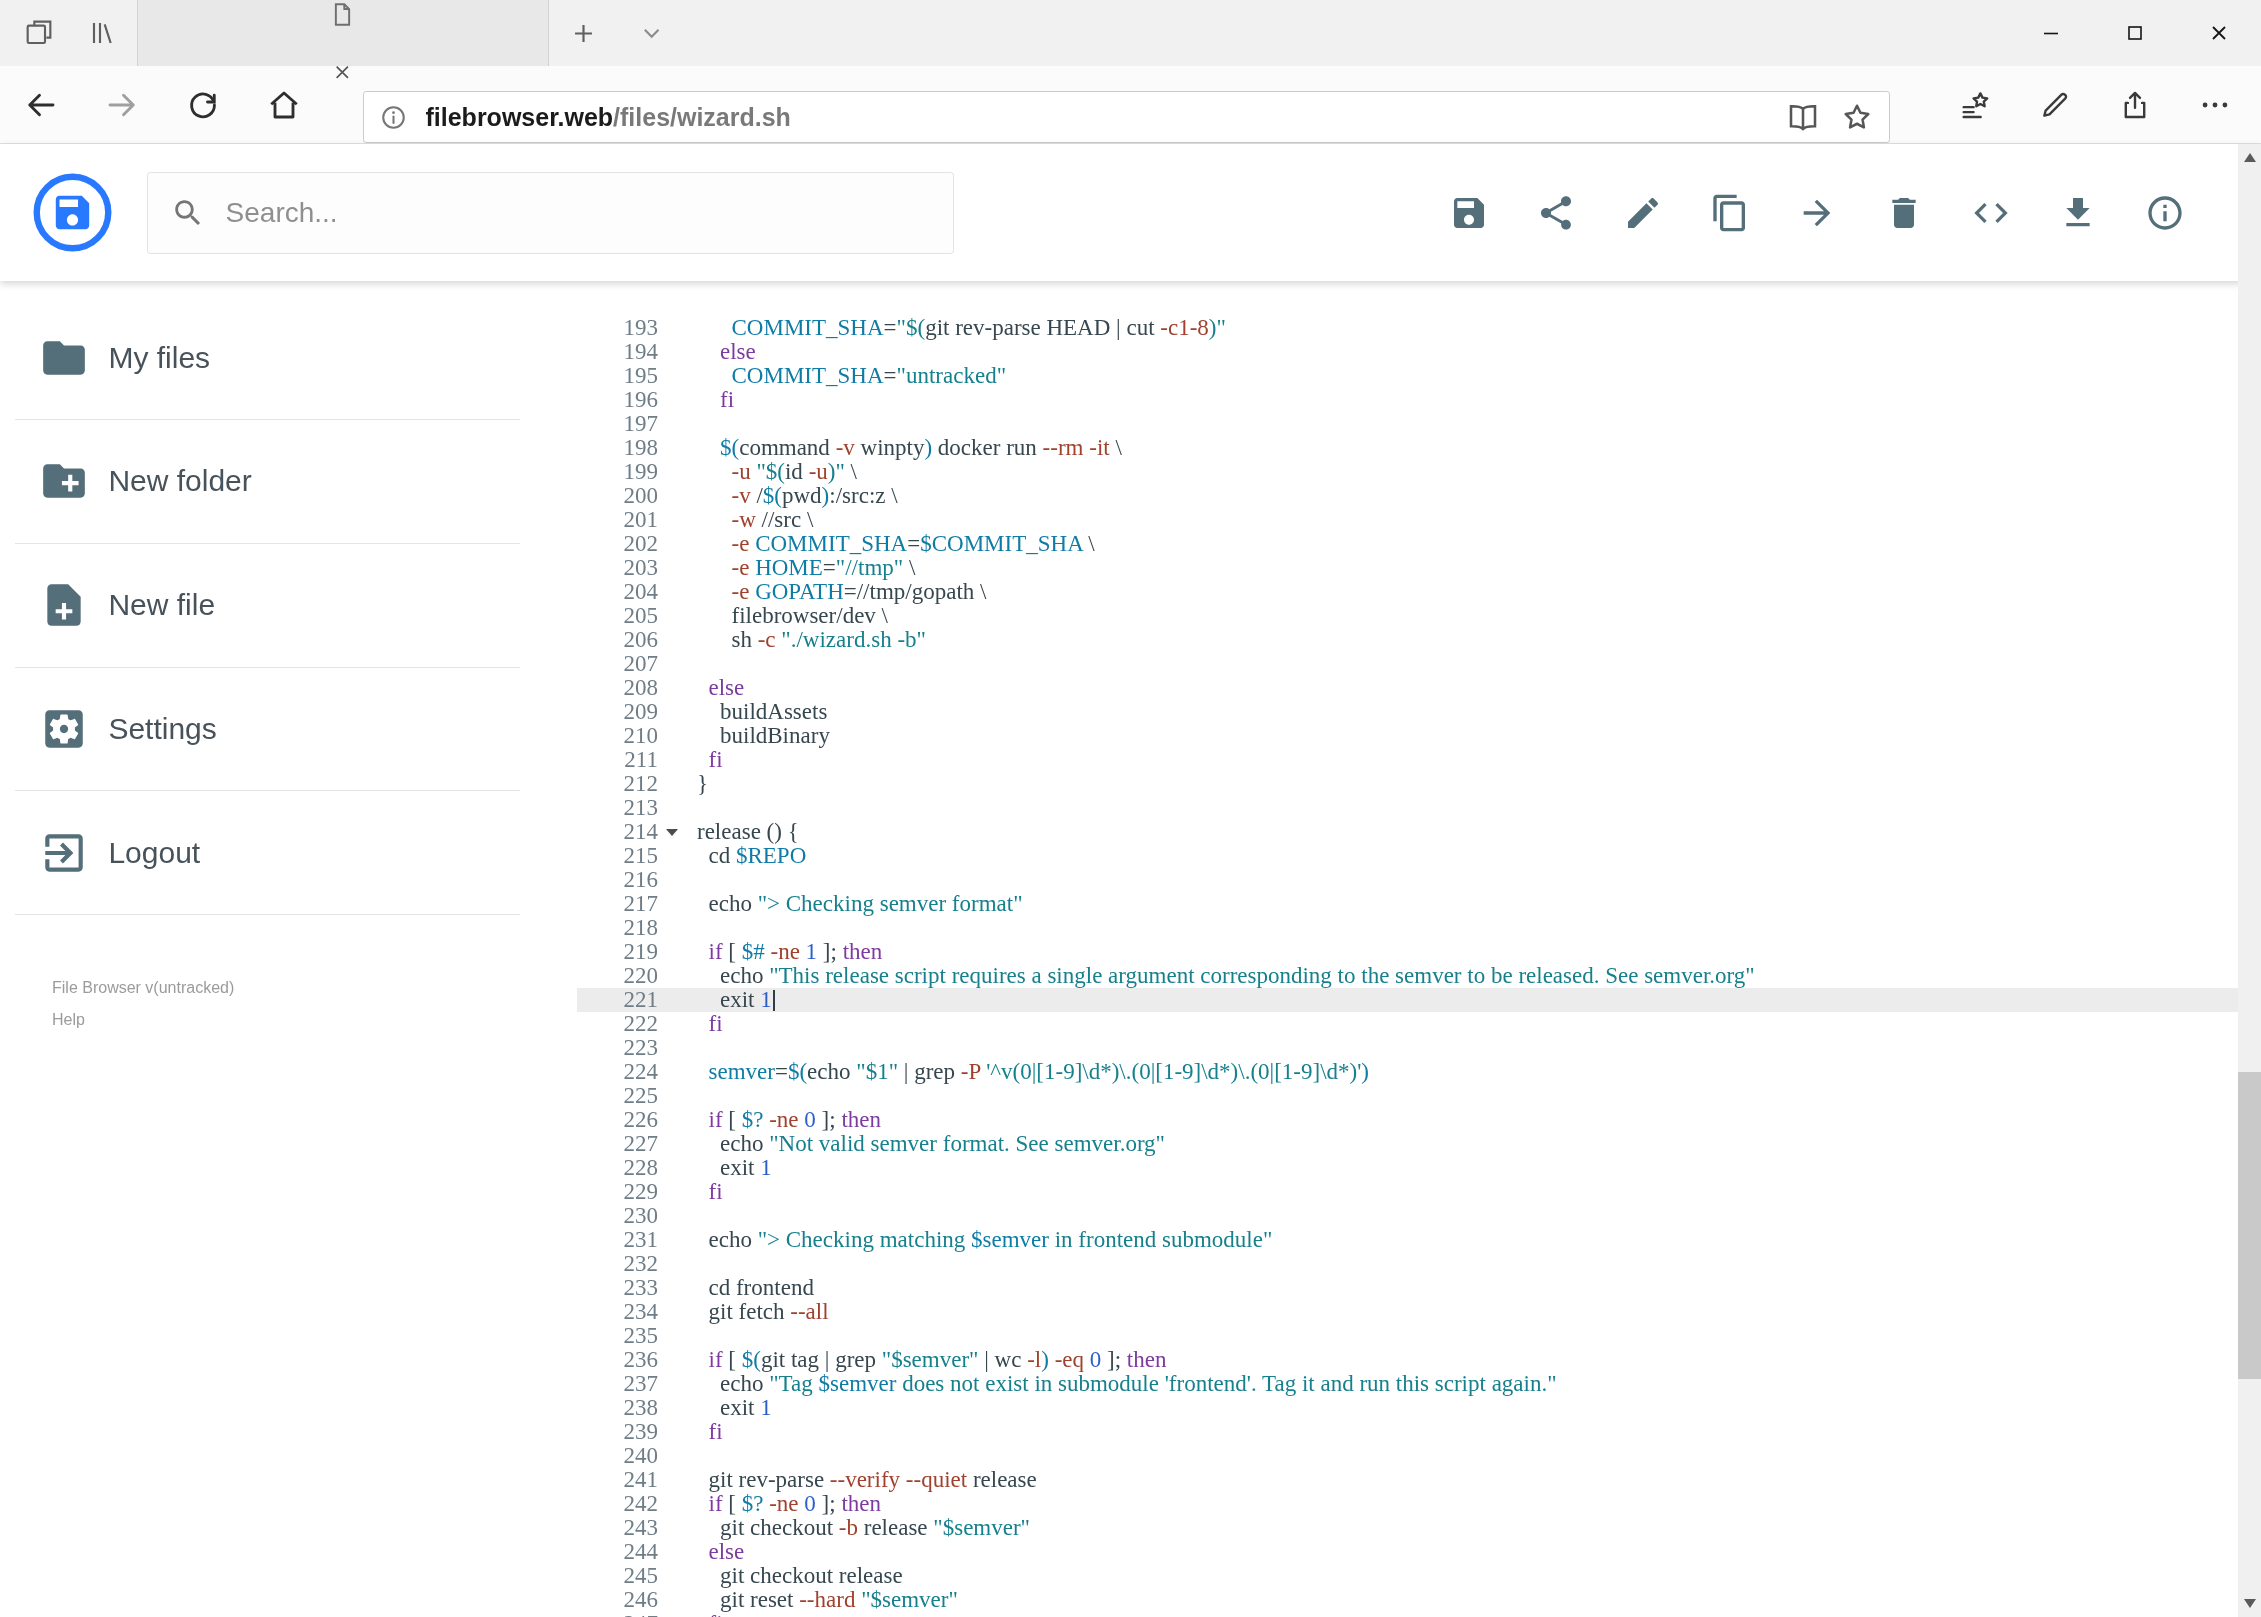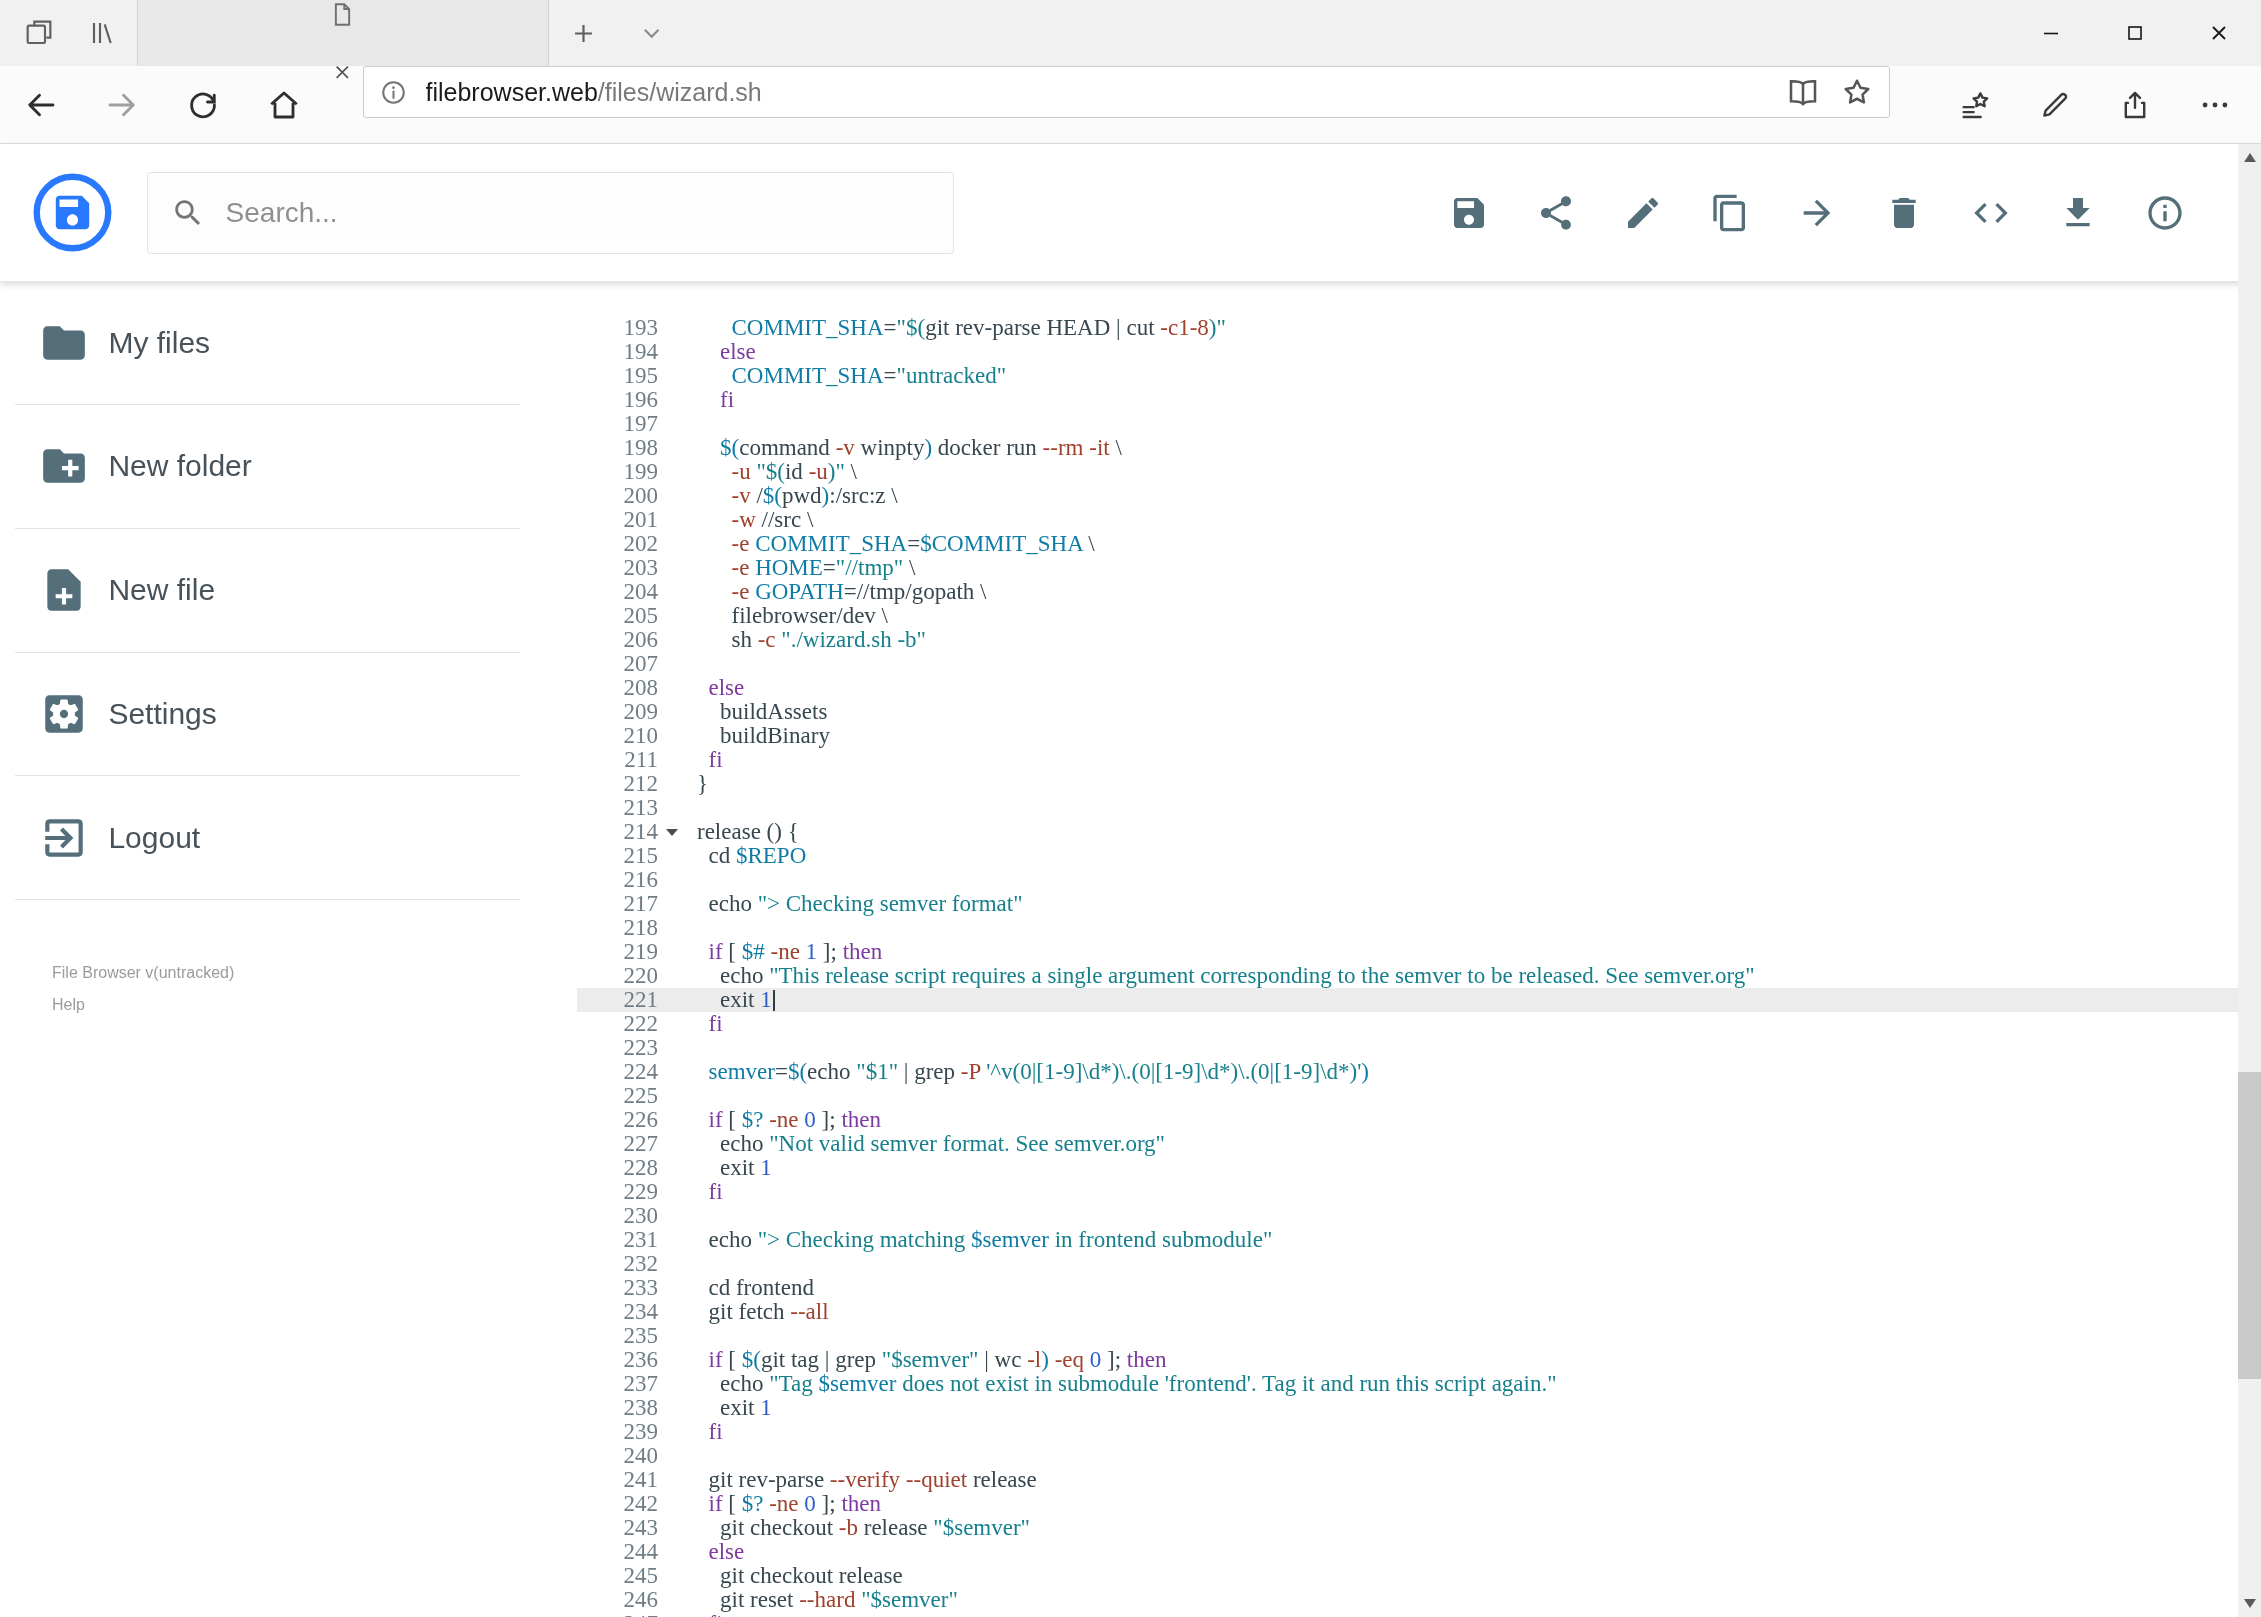--- a/index.html
+++ b/index.html
@@ -31,7 +31,7 @@
   .winctl-btn .icon { width: 24px; height: 24px; }
 
   
-  .addressrow { height: 78px; background: #fbfbfb; display: flex; align-items: flex-start; border-bottom: 0.8px solid #e0e0e0; }
+  .addressrow { height: 78px; background: #fbfbfb; display: flex; align-items: flex-end; border-bottom: 0.8px solid #e0e0e0; font-weight: bold; }
   .nav-btn { width: 81px; height: 77px; display: flex; align-items: center; justify-content: center; color: #2e2e2e; }
   .nav-btn .icon { width: 36px; height: 36px; }
   .nav-btn.disabled { color: #9f9f9f; }

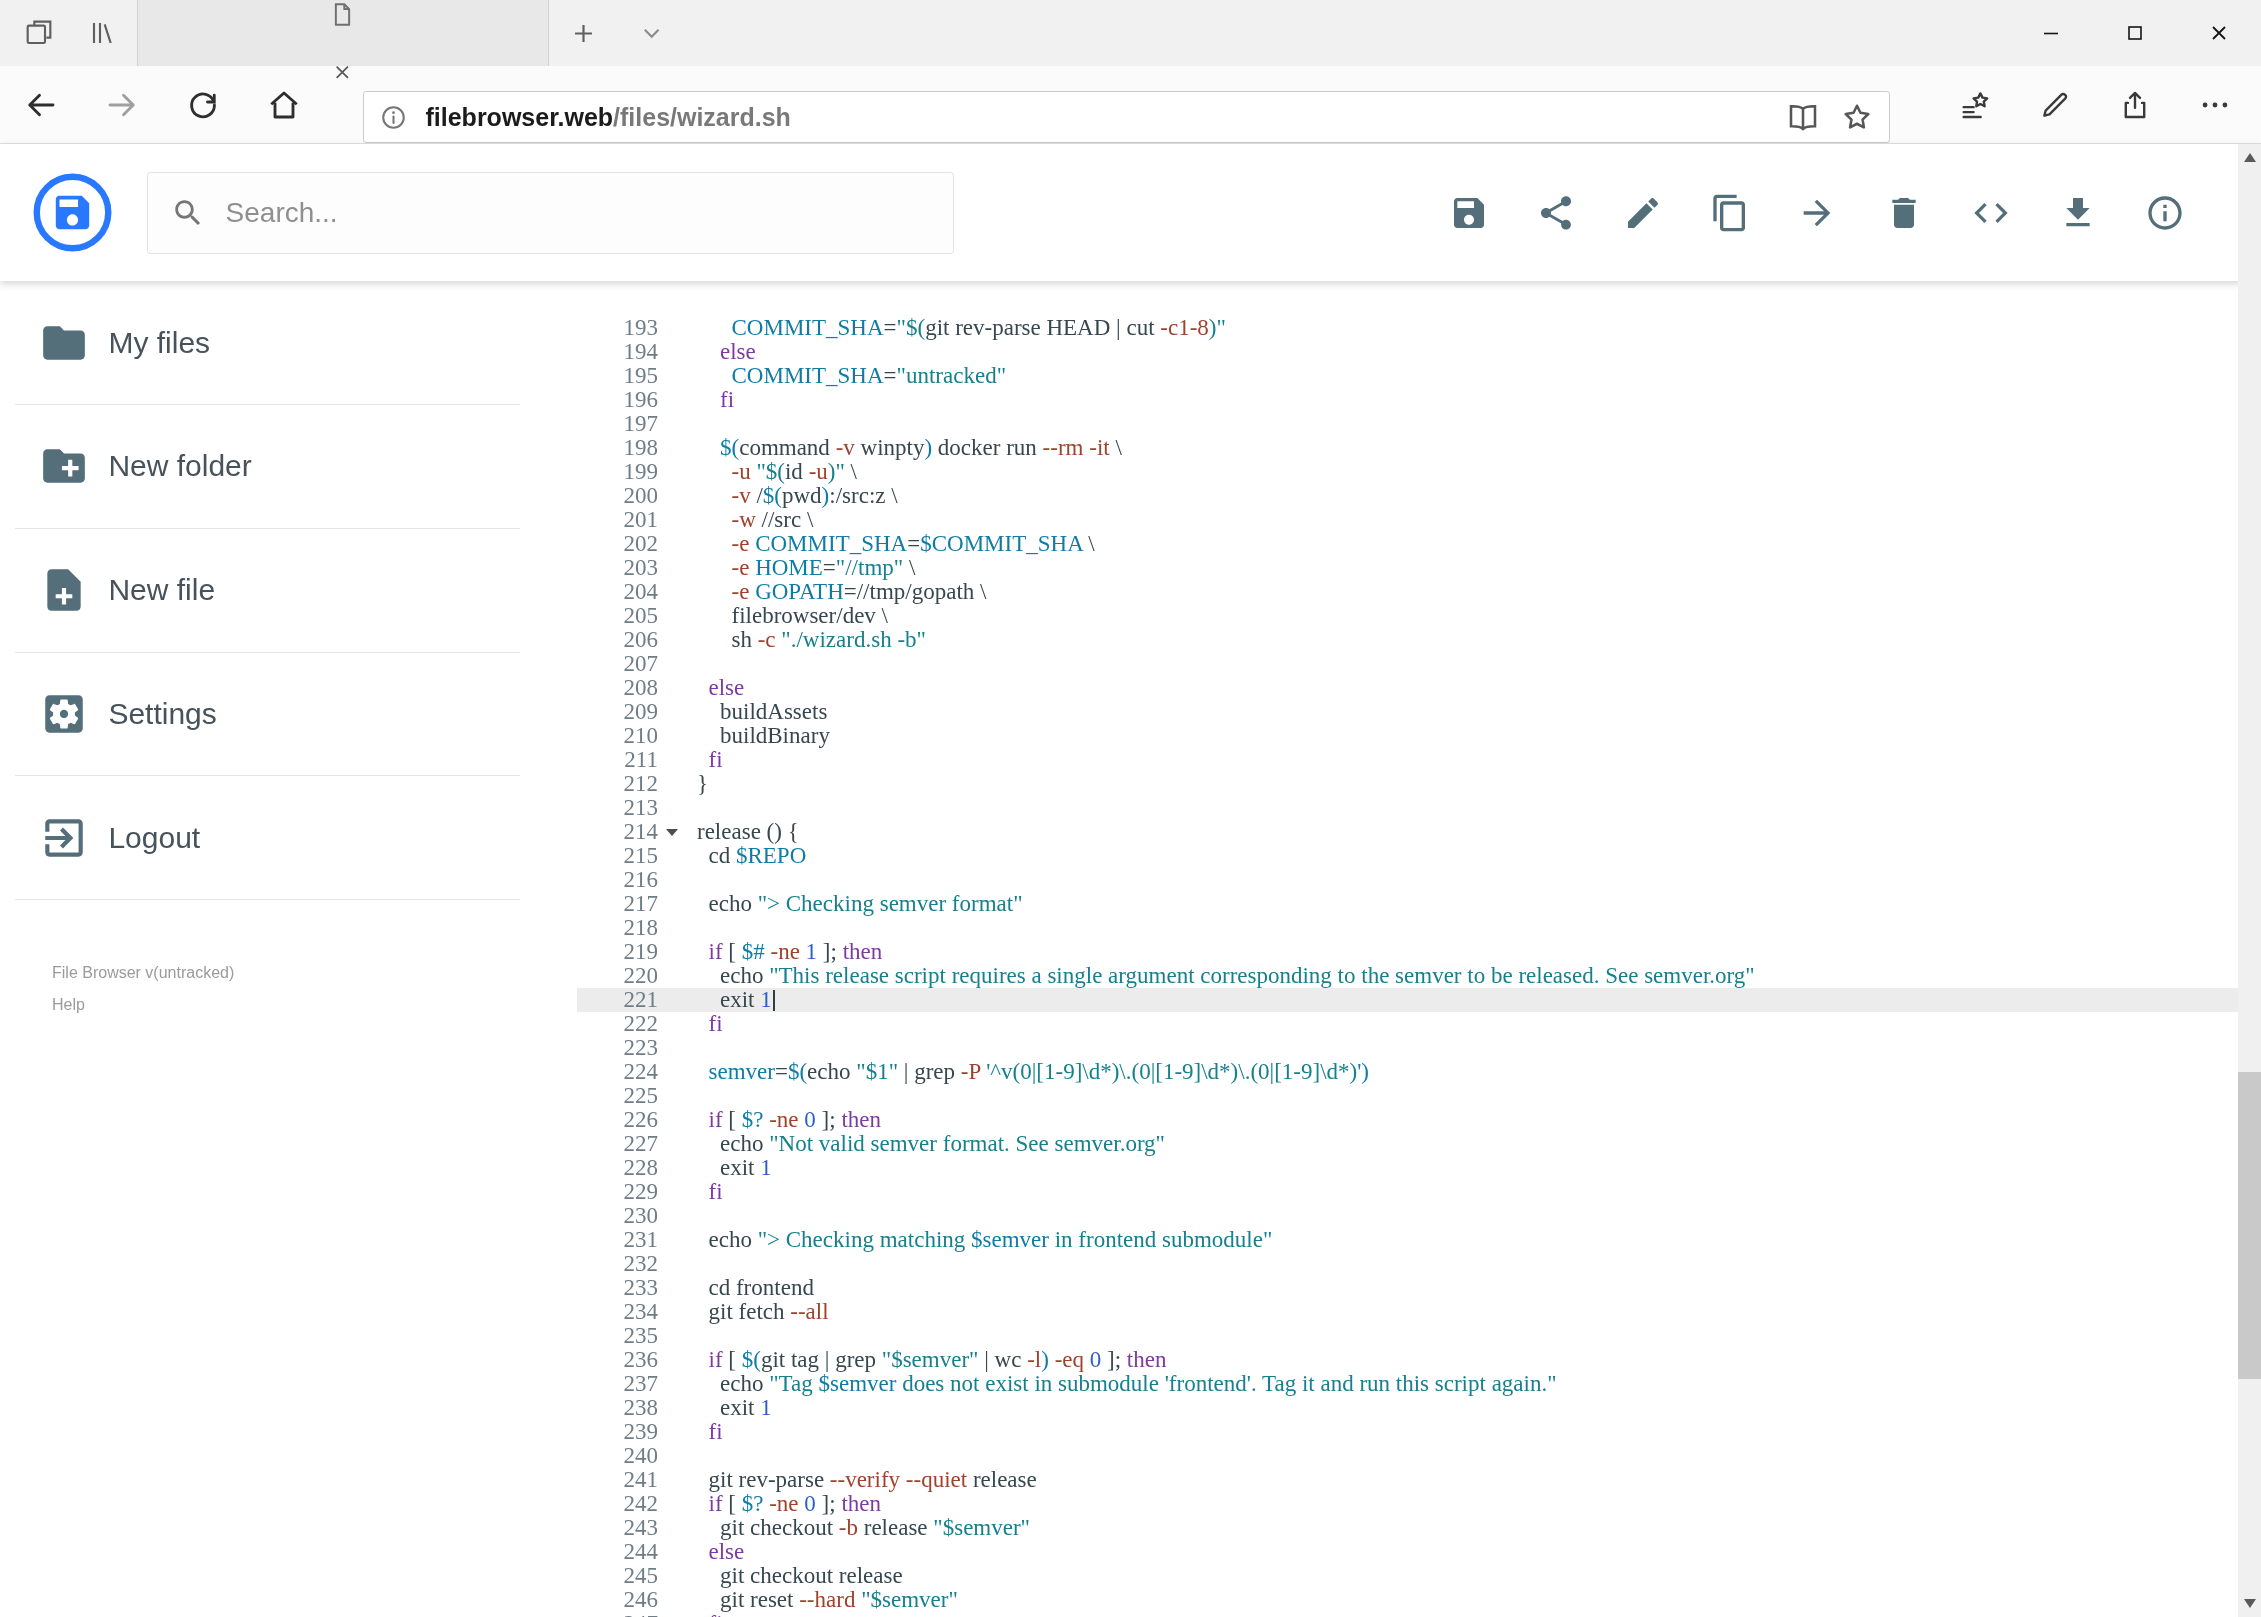--- a/index.html
+++ b/index.html
@@ -61,7 +61,7 @@
   
   .content { display: flex; height: 1336px; position: relative; background: #fff; }
 
-  .sidebar { width: 577px; flex: none; padding-top: 0; }
+  .sidebar { width: 577px; flex: none; padding-top: 15px; }
   .sb-item { height: 123px; display: flex; align-items: center; padding-left: 39px; gap: 19.4px; cursor: default; }
   .sb-item .icon { width: 50px; height: 50px; color: var(--icon-gray, #546e7a); flex: none; }
   .sb-label { font-size: 30px; color: #47525a; }

